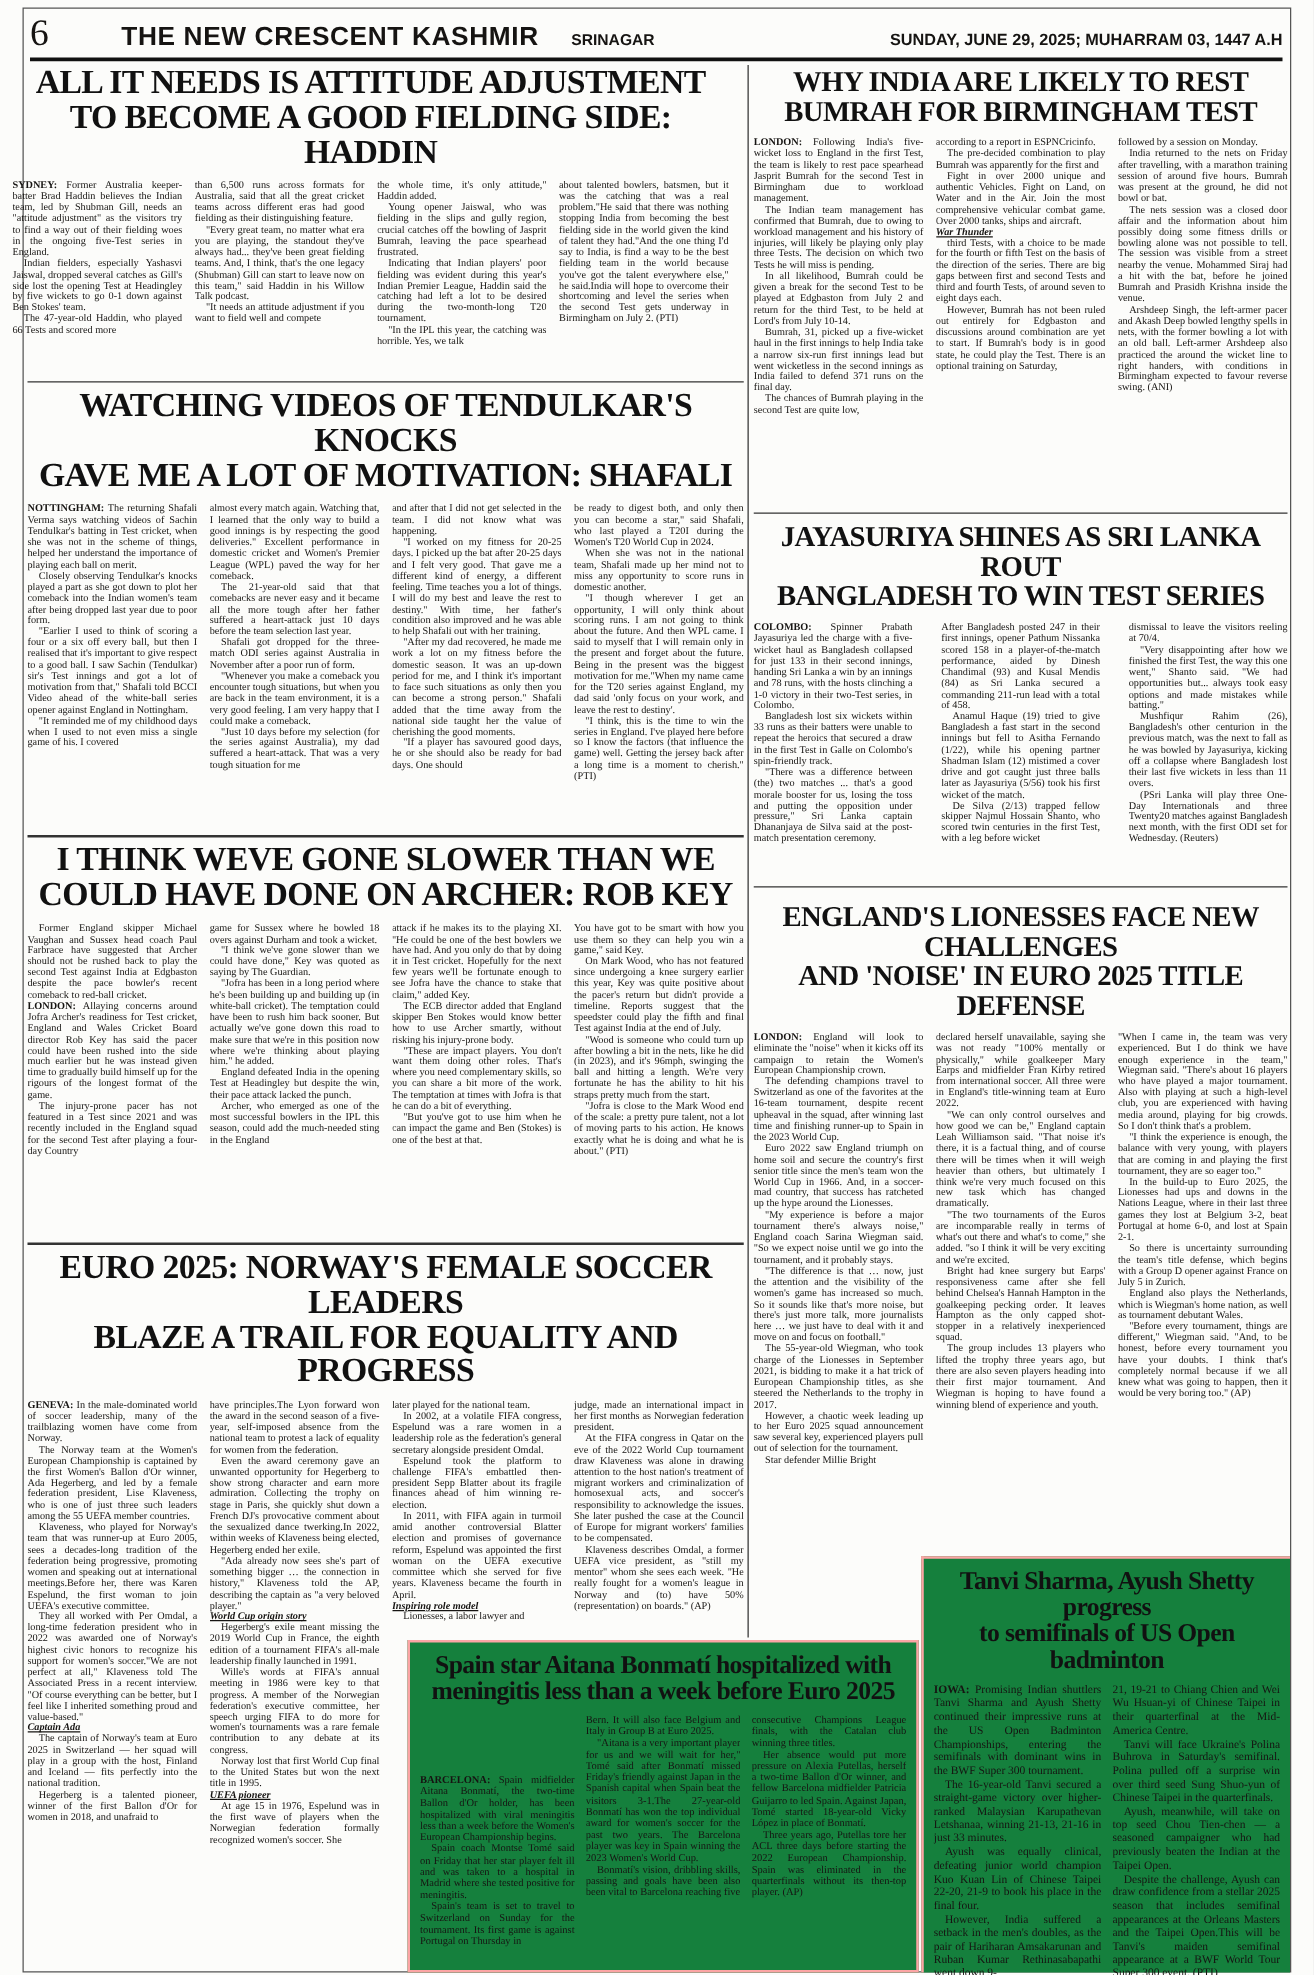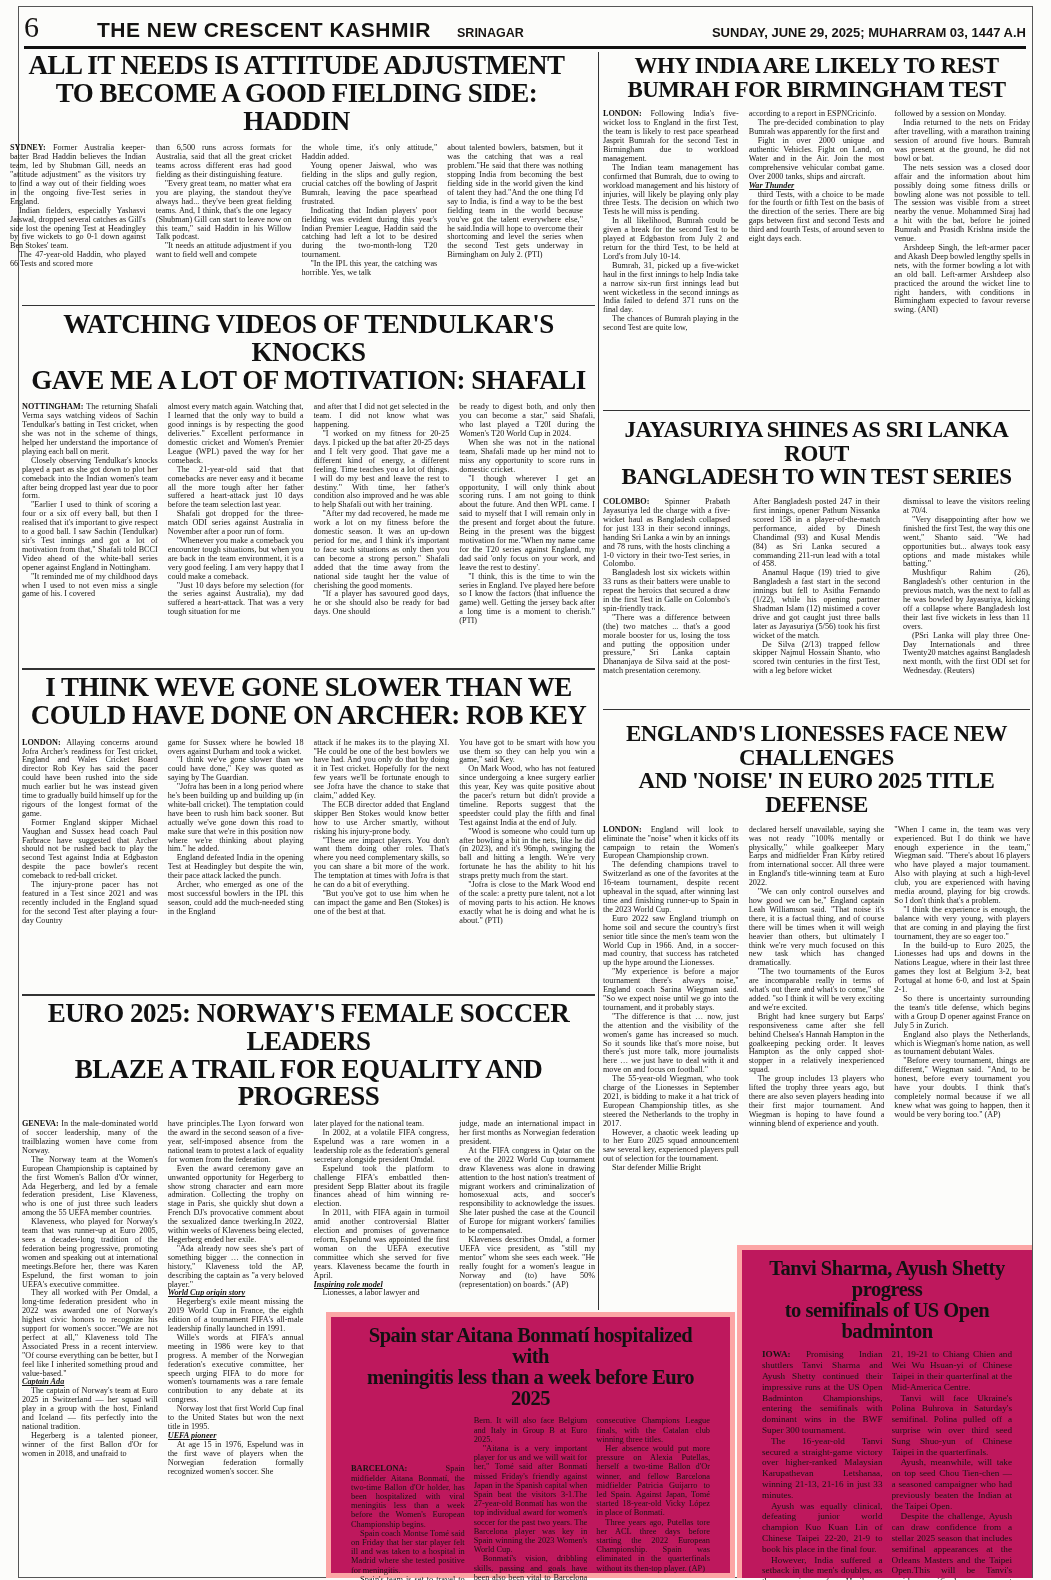--- a/index.html
+++ b/index.html
@@ -101,6 +101,7 @@
           <p class="para">Fight in over 2000 unique and authentic Vehicles. Fight on Land, on Water and in the Air. Join the most comprehensive vehicular combat game. Over 2000 tanks, ships and aircraft.</p>
           <p class="para subhead">War Thunder</p>
           <p class="para">third Tests, with a choice to be made for the fourth or fifth Test on the basis of the direction of the series. There are big gaps between first and second Tests and third and fourth Tests, of around seven to eight days each.</p>
+          <p class="para">However, Bumrah has not been ruled out entirely for Edgbaston and discussions around combination are yet to start. If Bumrah's body is in good state, he could play the Test. There is an optional training on Saturday,</p>
         </div>
       <div class="col">
           <p class="para first">followed by a session on Monday.</p>

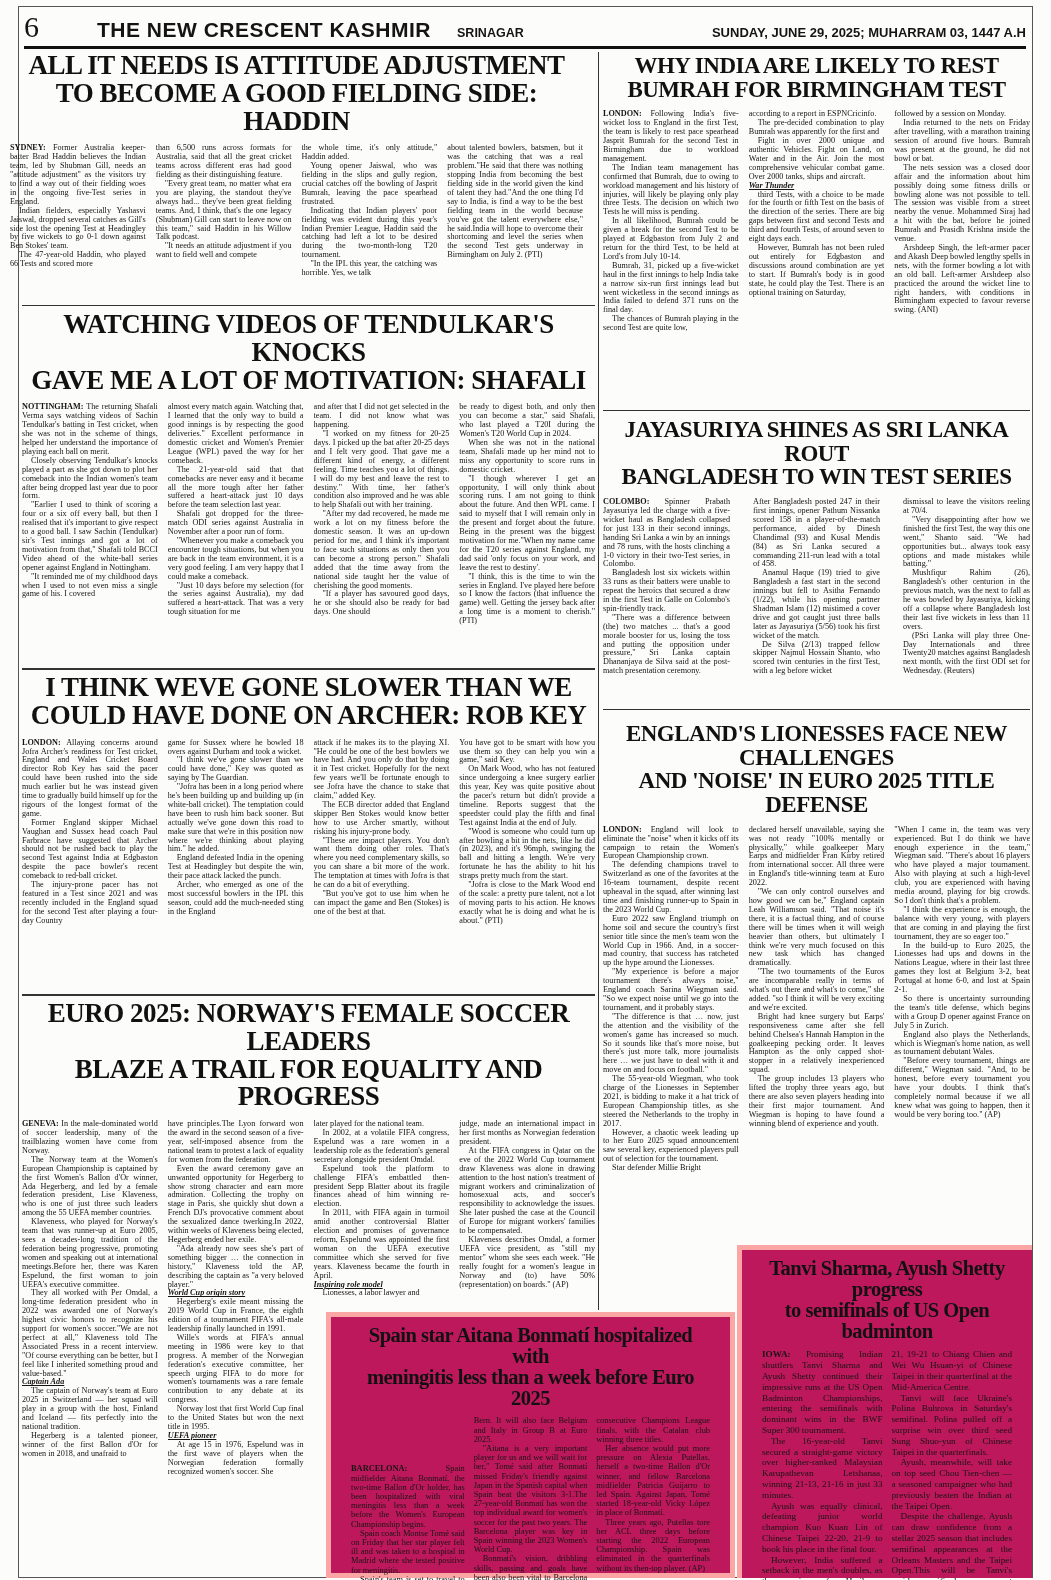--- a/index.html
+++ b/index.html
@@ -139,7 +139,7 @@
         </div>
       <div class="col">
           <p class="para first">be ready to digest both, and only then you can become a star," said Shafali, who last played a T20I during the Women's T20 World Cup in 2024.</p>
-          <p class="para">When she was not in the national team, Shafali made up her mind not to miss any opportunity to score runs in domestic cricket.</p>
+          <p class="para">When she was not in the national team, Shafali made up her mind not to miss any opportunity to score runs in domestic another.</p>
           <p class="para">"I though wherever I get an opportunity, I will only think about scoring runs. I am not going to think about the future. And then WPL came. I said to myself that I will remain only in the present and forget about the future. Being in the present was the biggest motivation for me."When my name came for the T20 series against England, my dad said 'only focus on your work, and leave the rest to destiny'.</p>
           <p class="para">"I think, this is the time to win the series in England. I've played here before so I know the factors (that influence the game) well. Getting the jersey back after a long time is a moment to cherish." (PTI)</p>
         </div>

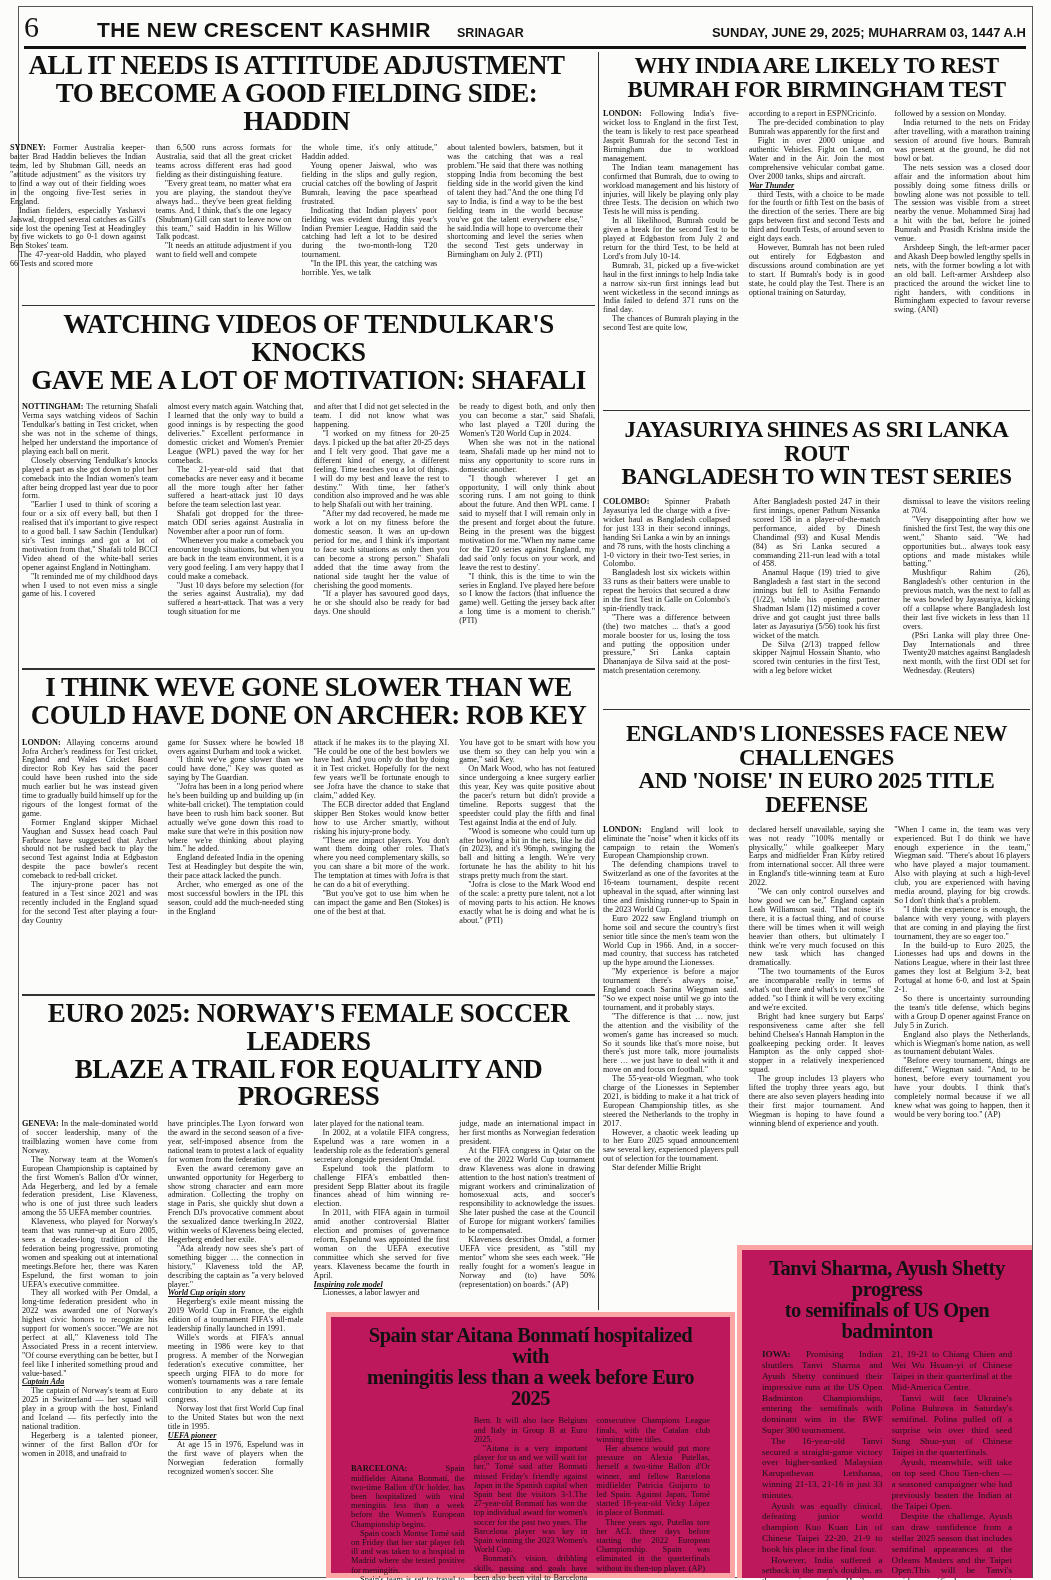--- a/index.html
+++ b/index.html
@@ -178,8 +178,8 @@
     </h1>
     <div class="body" style="height:256px;">
       <div class="col">
+          <p class="para">Former England skipper Michael Vaughan and Sussex head coach Paul Farbrace have suggested that Archer should not be rushed back to play the second Test against India at Edgbaston despite the pace bowler's recent comeback to red-ball cricket.</p>
           <p class="para first"><b class="dateline">LONDON: </b>Allaying concerns around Jofra Archer's readiness for Test cricket, England and Wales Cricket Board director Rob Key has said the pacer could have been rushed into the side much earlier but he was instead given time to gradually build himself up for the rigours of the longest format of the game.</p>
-          <p class="para">Former England skipper Michael Vaughan and Sussex head coach Paul Farbrace have suggested that Archer should not be rushed back to play the second Test against India at Edgbaston despite the pace bowler's recent comeback to red-ball cricket.</p>
           <p class="para">The injury-prone pacer has not featured in a Test since 2021 and was recently included in the England squad for the second Test after playing a four-day Country</p>
         </div>
       <div class="col">

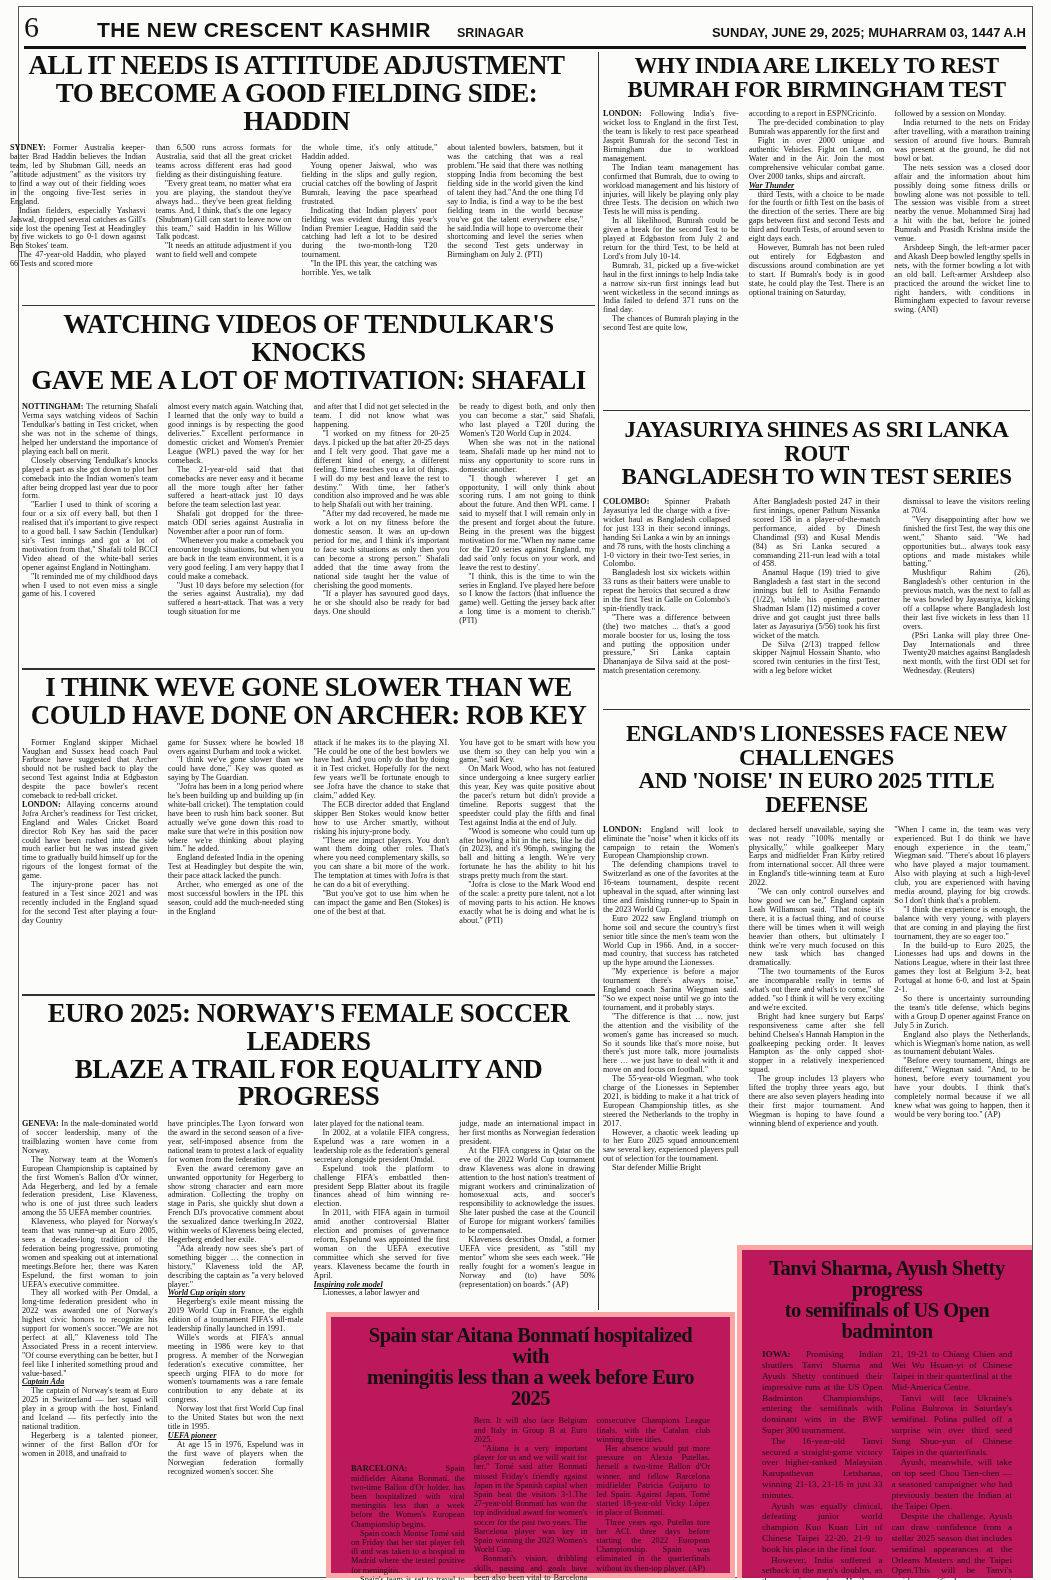--- a/index.html
+++ b/index.html
@@ -29,7 +29,7 @@
   
   .hline,.vline{position:absolute;background:#333;}
   
-  .boxart{position:absolute;border:5px solid #fca5a5;background:#be185d;box-sizing:border-box;padding:8px 20px 4px;}
+  .boxart{position:absolute;border:2px solid #fca5a5;background:#15803d;box-sizing:border-box;padding:8px 8px 4px;}
   .boxart .body{gap:9px;margin-top:7px;}
   .boxart .col{font-size:8.4px;line-height:9.2px;}
   .tanvi .col{font-size:9.2px;line-height:10.8px;}

